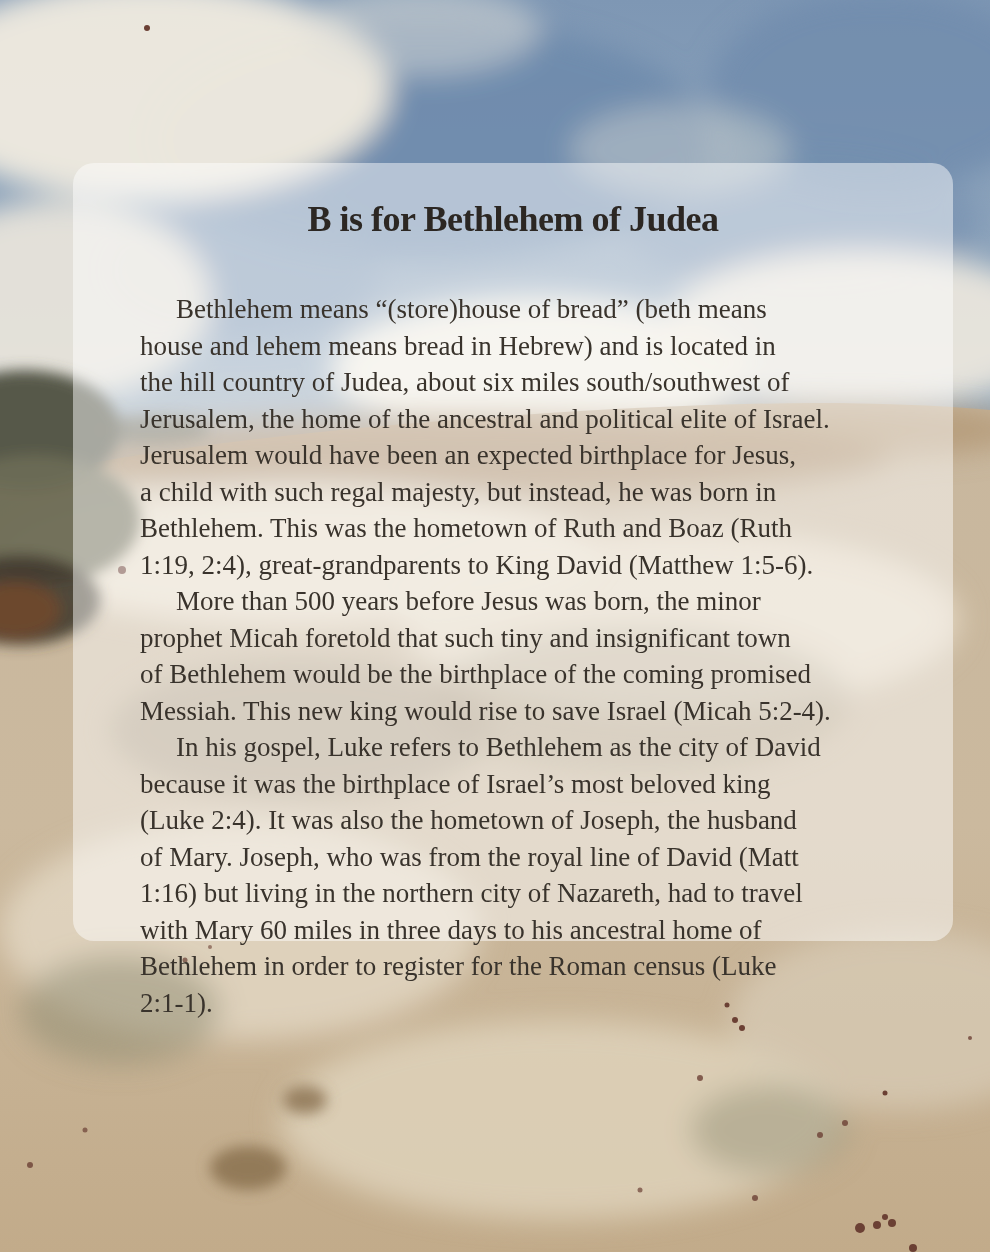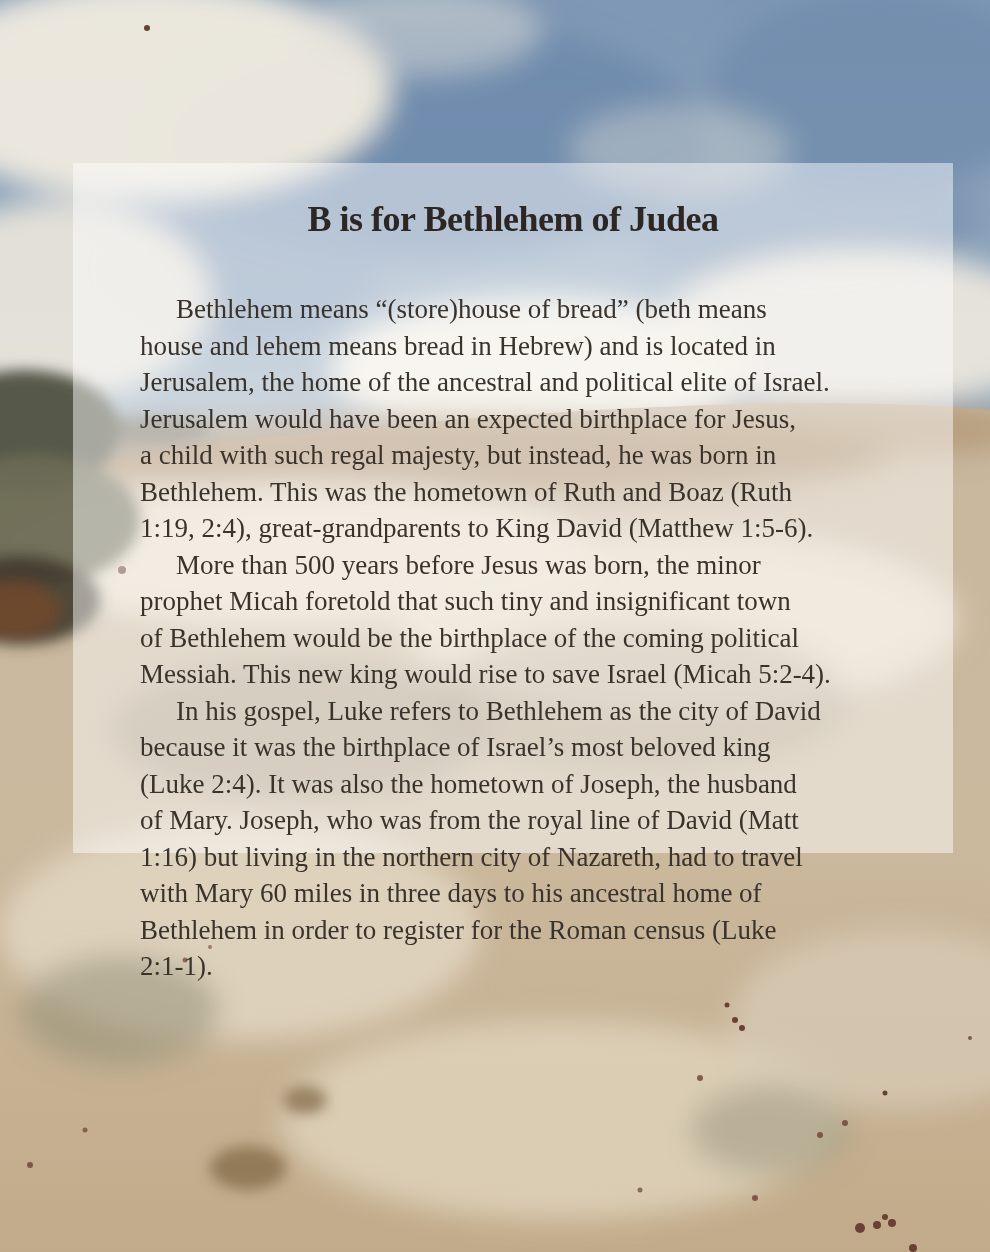--- a/index.html
+++ b/index.html
@@ -16,9 +16,10 @@
   .panel {
     position: absolute;
     left: 73px; top: 163px;
-    width: 880px; height: 690px;
+    width: 880px; height: 778px;
     background: var(--panel-color, rgba(255,255,255,0.48));
     box-sizing: border-box;
+    border-radius: 21px;
   }
   .title {
     margin-top: 34px;

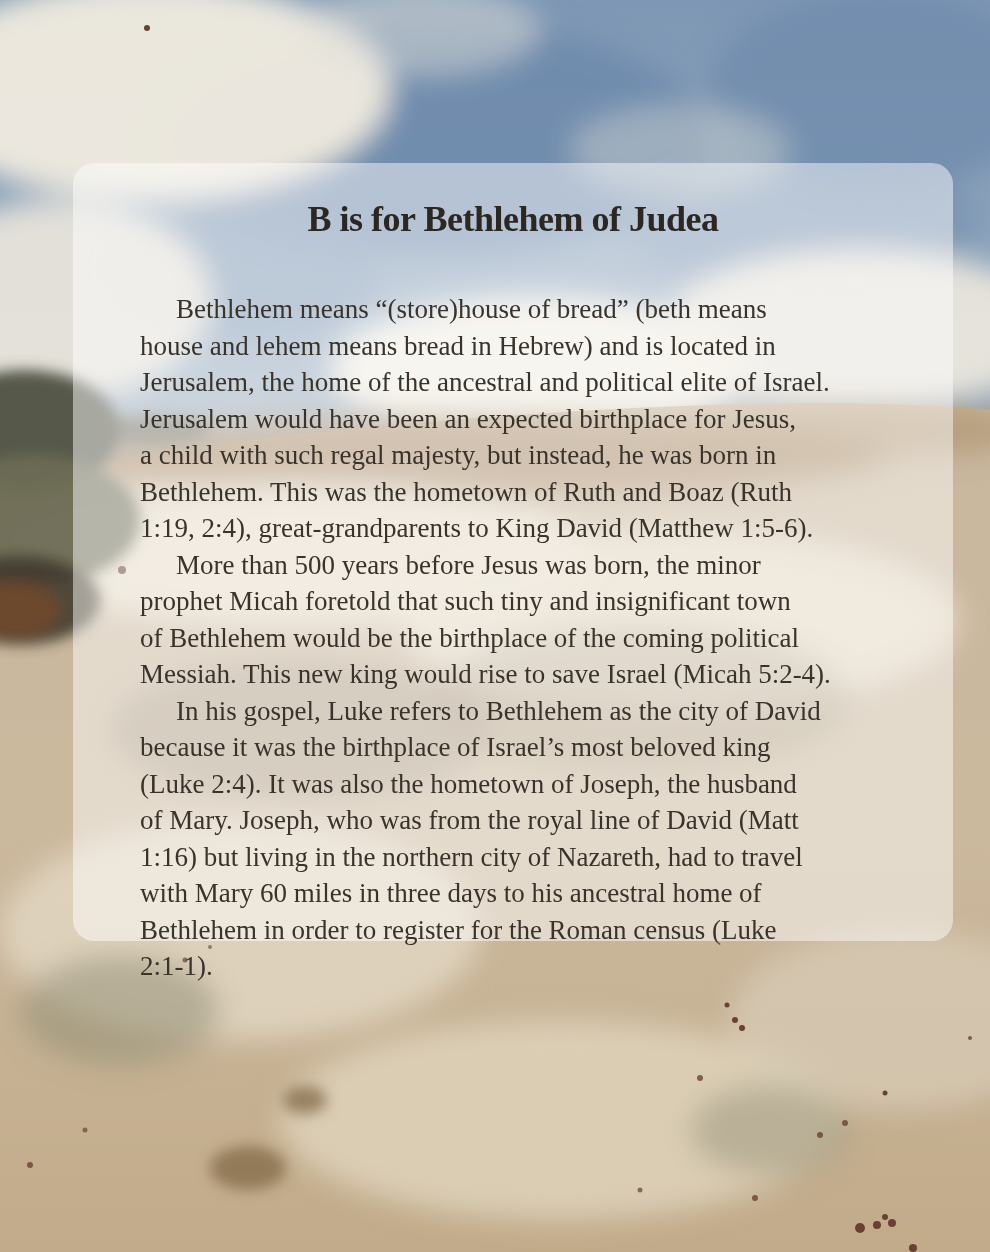--- a/index.html
+++ b/index.html
@@ -133,6 +133,7 @@
   <div class="bodytext">
       <div class="line indent"><span>Bethlehem means “(store)house of bread” (</span><span class="it">beth</span><span> means</span></div>
       <div class="line"><span>house and </span><span class="it">lehem</span><span> means bread in Hebrew) and is located in</span></div>
+      <div class="line"><span>the hill country of Judea, about six miles south/southwest of</span></div>
       <div class="line"><span>Jerusalem, the home of the ancestral and political elite of Israel.</span></div>
       <div class="line"><span>Jerusalem would have been an expected birthplace for Jesus,</span></div>
       <div class="line"><span>a child with such regal majesty, but instead, he was born in</span></div>

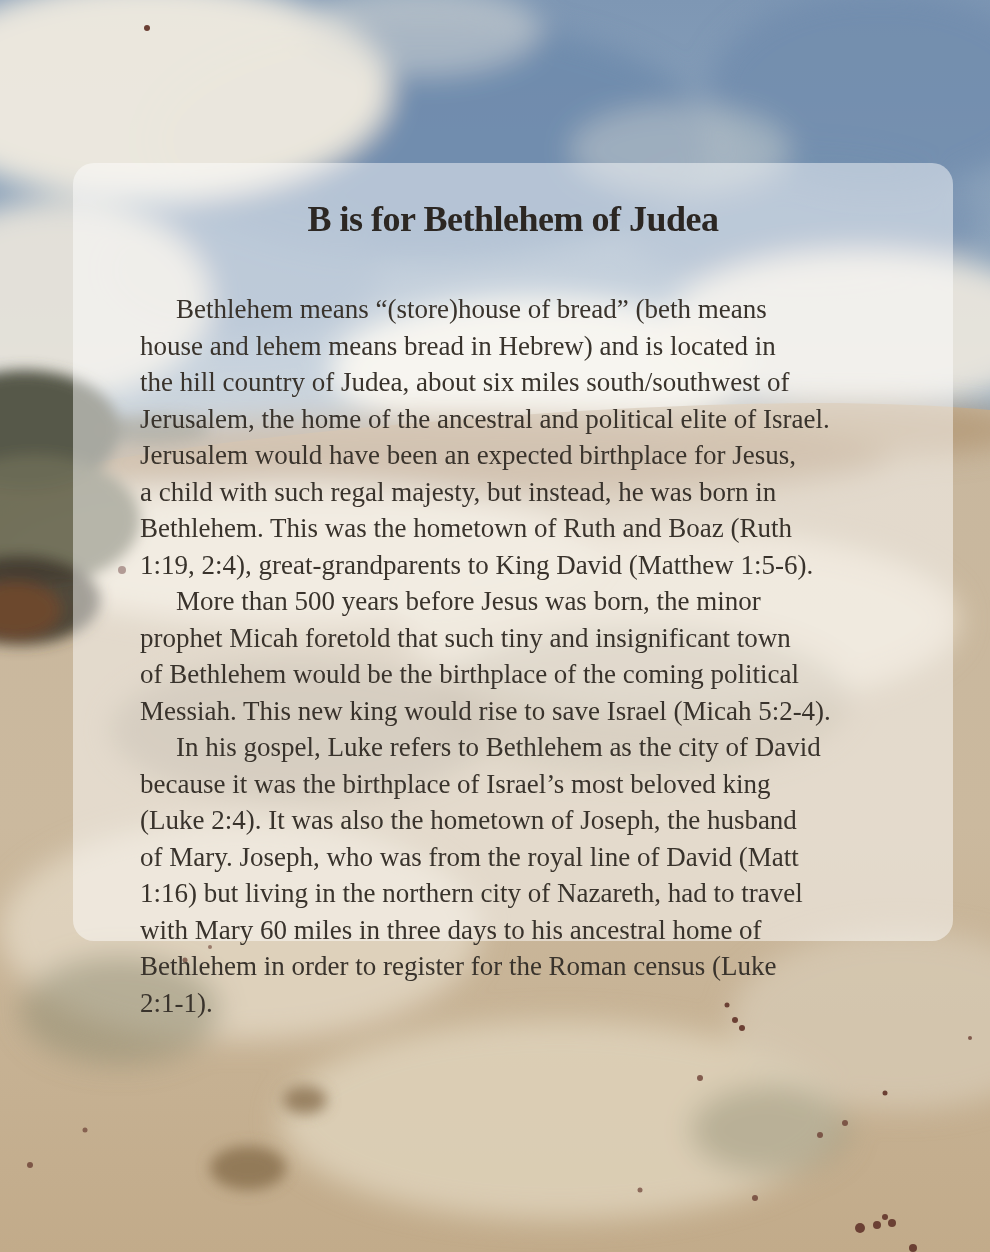--- a/index.html
+++ b/index.html
@@ -141,7 +141,7 @@
       <div class="line"><span>1:19, 2:4), great-grandparents to King David (Matthew 1:5-6).</span></div>
       <div class="line indent"><span>More than 500 years before Jesus was born, the minor</span></div>
       <div class="line"><span>prophet Micah foretold that such tiny and insignificant town</span></div>
-      <div class="line"><span>of Bethlehem would be the birthplace of the coming political</span></div>
+      <div class="line"><span>of Bethlehem would be the birthplace of the coming promised</span></div>
       <div class="line"><span>Messiah. This new king would rise to save Israel (Micah 5:2-4).</span></div>
       <div class="line indent"><span>In his gospel, Luke refers to Bethlehem as the city of David</span></div>
       <div class="line"><span>because it was the birthplace of Israel’s most beloved king</span></div>

